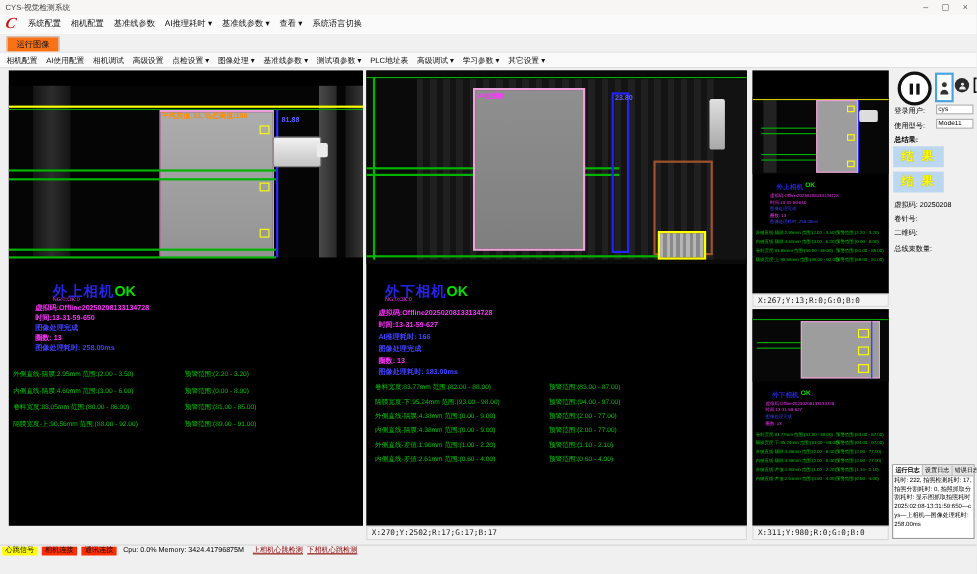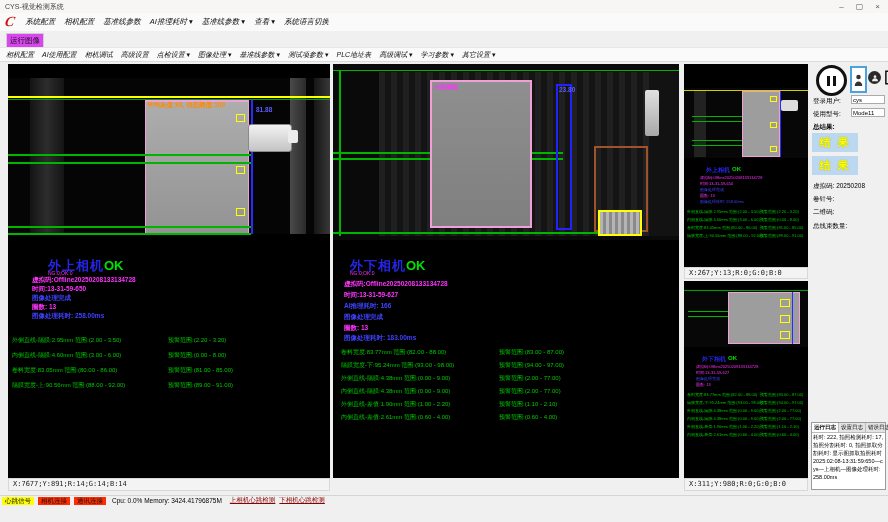--- a/index.html
+++ b/index.html
@@ -24,7 +24,7 @@
   .toolbar{position:absolute;left:0;top:47px;width:888px;height:15px;background:#fbfafa;
     border-top:1px solid #e7e7e7;border-bottom:1px solid #dcdcdc;display:flex;align-items:center;
     gap:8px;font-size:7px;color:#111;padding-left:6px;box-sizing:border-box;}
-  .mitem,.titem{white-space:nowrap;cursor:default;font-style:italic;}
+  .mitem,.titem{white-space:nowrap;cursor:default;}
   
   .panel{position:absolute;background:#000;overflow:hidden;}
   .capbar{position:absolute;background:#f3f3f3;border:1px solid #d8d8d8;box-sizing:border-box;

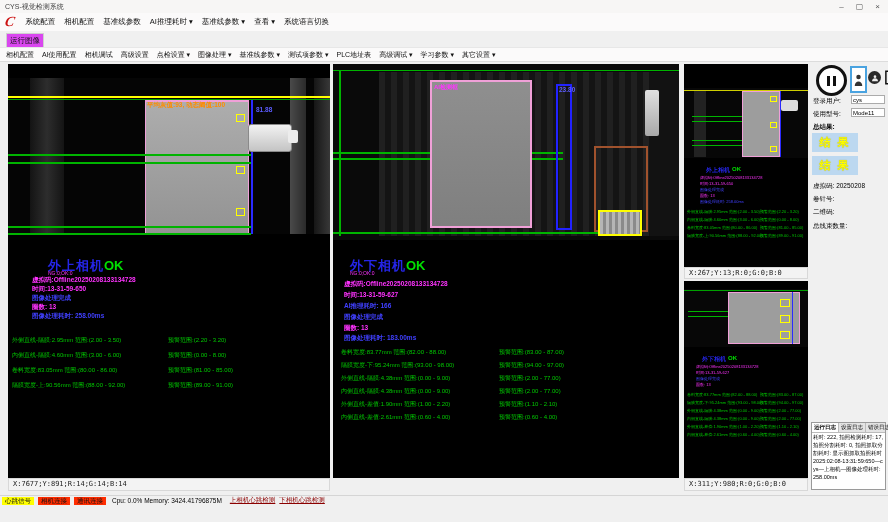--- a/index.html
+++ b/index.html
@@ -19,7 +19,7 @@
     font-style:italic;font-size:14px;margin:0 2px 0 5px;transform:skewX(-12deg);}
   .tabrow{position:absolute;left:0;top:31px;width:888px;height:16px;background:#f0f0f0;
     border-bottom:1px solid #d9d9d9;}
-  .tab{position:absolute;left:6px;top:2px;height:14px;padding:0 3px;background:#d946ef;
+  .tab{position:absolute;left:6px;top:2px;height:14px;padding:0 8px;background:#f97316;
     border:1px solid #cfcfcf;border-bottom:none;font-size:7.5px;line-height:14px;color:#111;}
   .toolbar{position:absolute;left:0;top:47px;width:888px;height:15px;background:#fbfafa;
     border-top:1px solid #e7e7e7;border-bottom:1px solid #dcdcdc;display:flex;align-items:center;

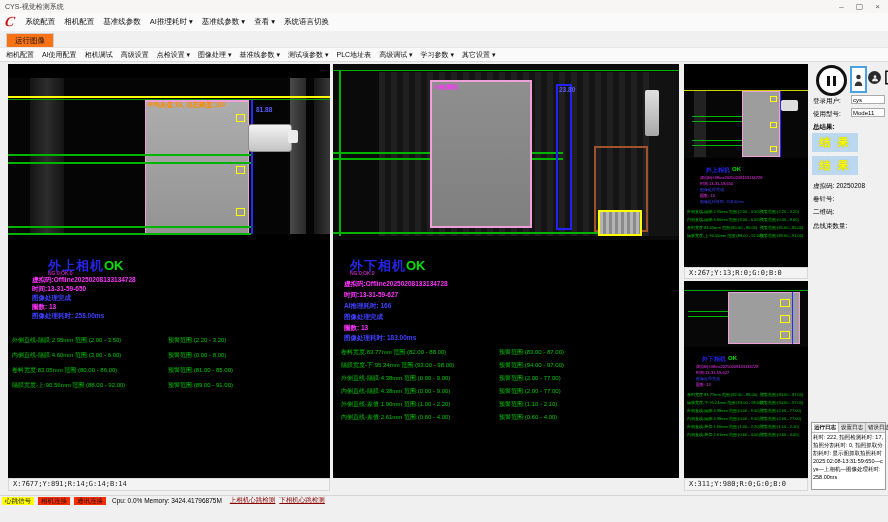--- a/index.html
+++ b/index.html
@@ -157,7 +157,6 @@
     <span class="meas" style="left:4px;top:317px;">隔膜宽度-上:90.56mm 范围:(88.00 - 92.00)</span>
     <span class="meas" style="left:160px;top:317px;">预警范围:(89.00 - 91.00)</span>
   </div>
-  <div class="capbar" style="left:8px;top:478px;width:322px;height:13px;">X:7677;Y:891;R:14;G:14;B:14</div>
 
   <div class="panel" style="left:333px;top:64px;width:346px;height:414px;">
     <div class="abs" style="left:0;top:0;width:346px;height:176px;background:#0a0a0a;">

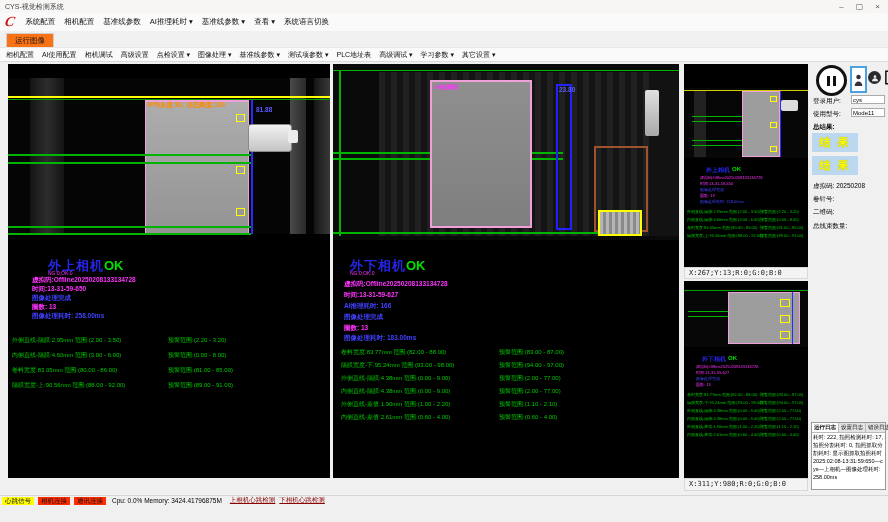--- a/index.html
+++ b/index.html
@@ -202,6 +202,7 @@
     <span class="meas" style="left:8px;top:349px;">内侧直线-差值:2.61mm 范围:(0.60 - 4.00)</span>
     <span class="meas" style="left:166px;top:349px;">预警范围:(0.60 - 4.00)</span>
   </div>
+  <div class="capbar" style="left:333px;top:478px;width:346px;height:13px;">X:270;Y:2502;R:17;G:17;B:17</div>
 
   <div class="panel" style="left:684px;top:64px;width:124px;height:203px;">
     <div class="abs" style="left:0;top:24px;width:124px;height:70px;background:#070707;">

